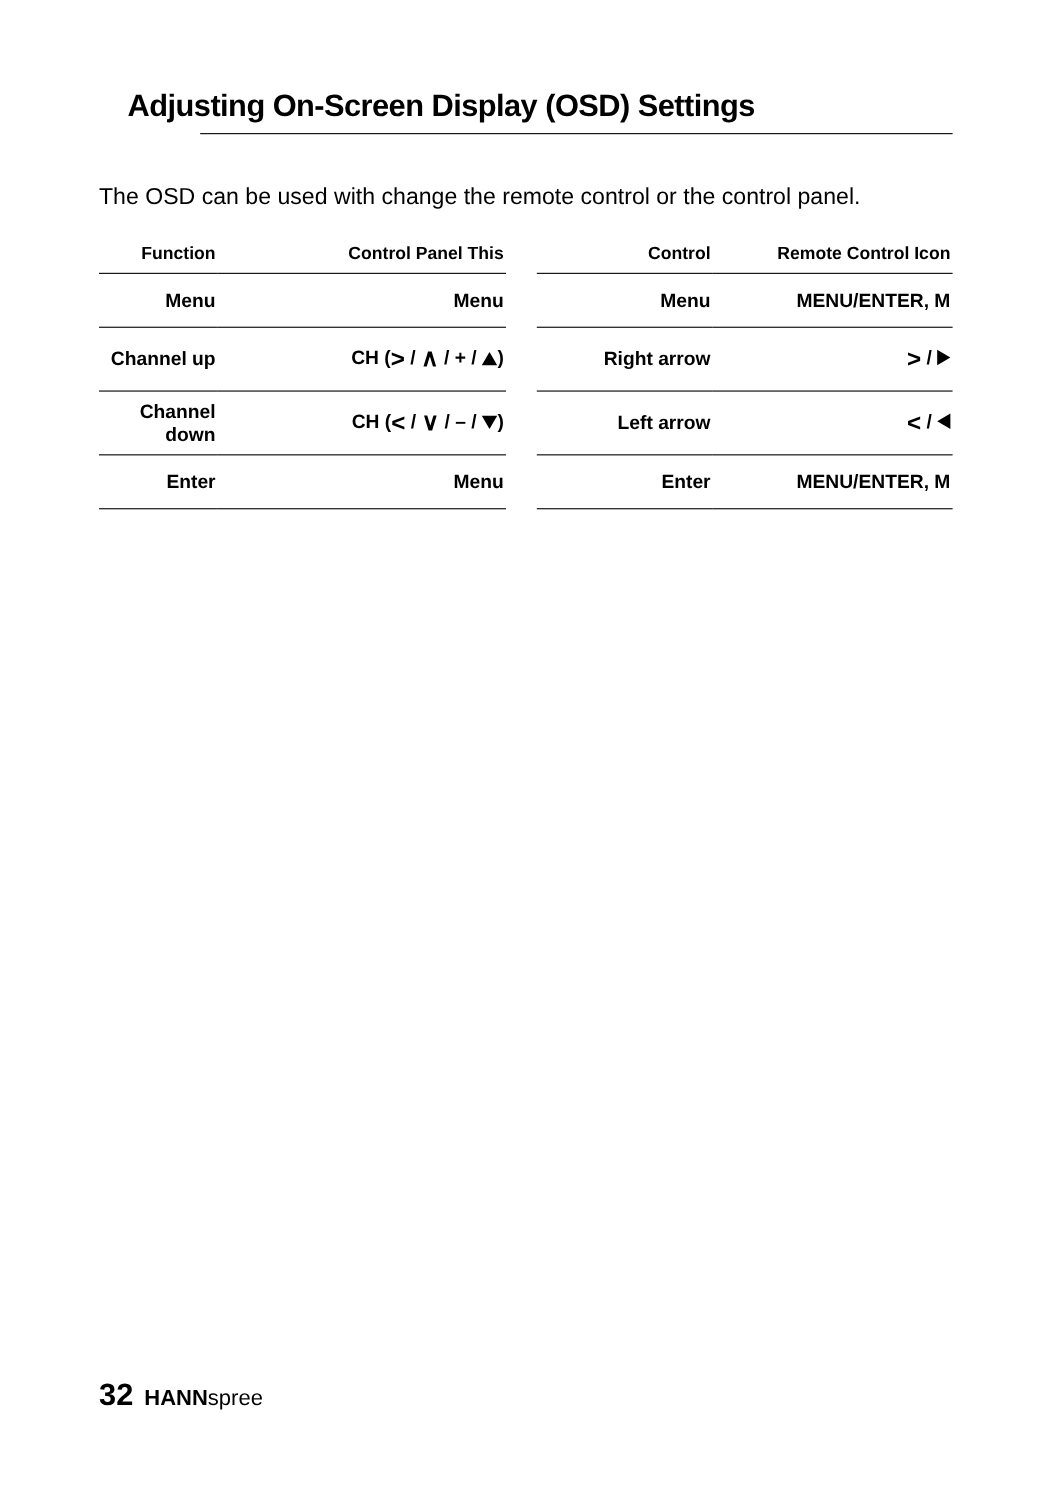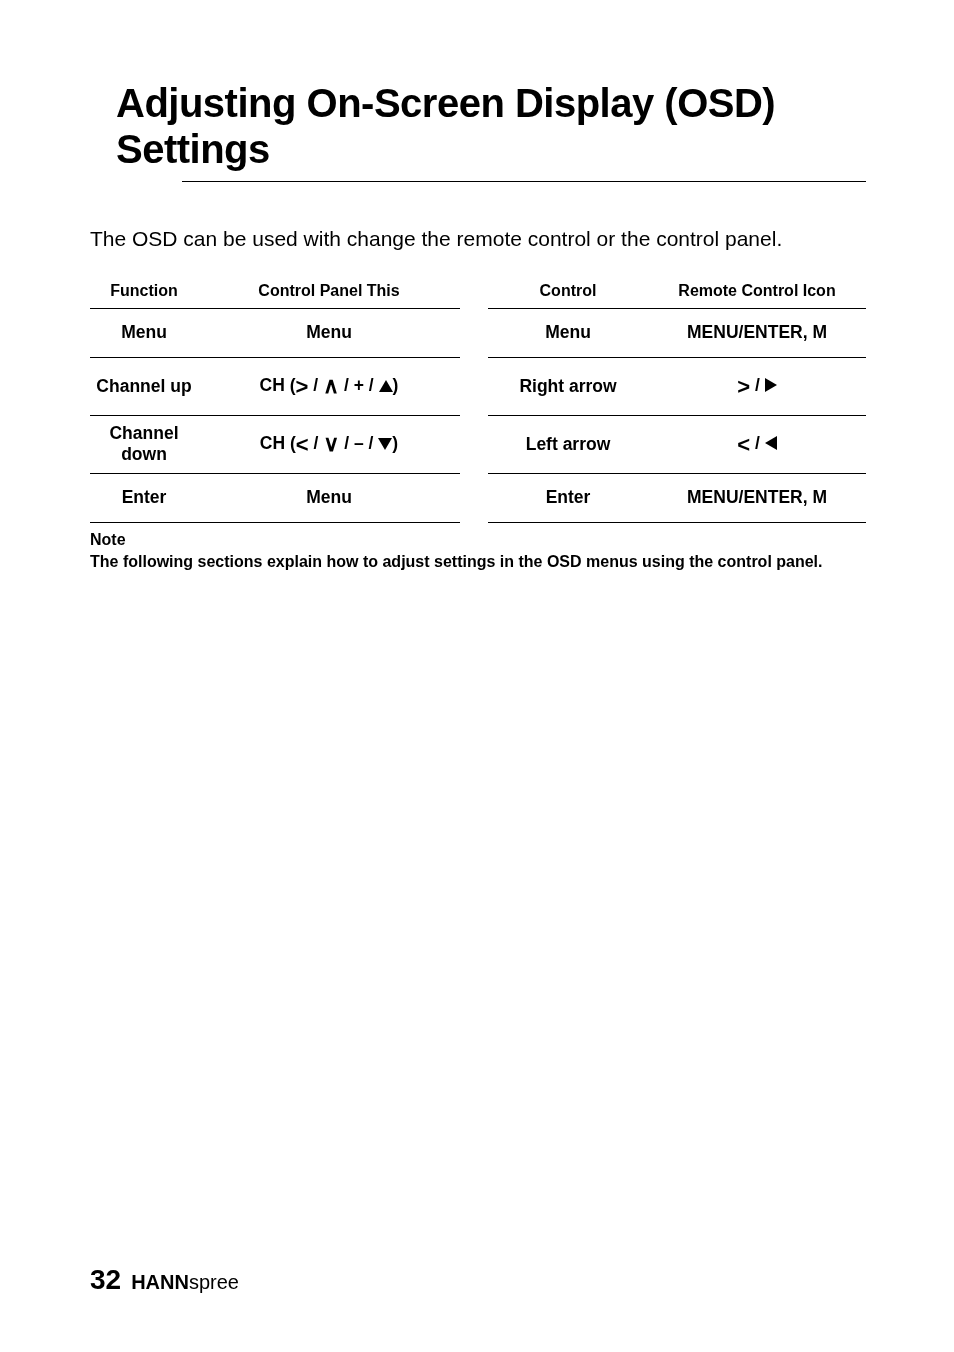--- a/index.html
+++ b/index.html
@@ -60,7 +60,7 @@
       font-family: Arial Black, Arial, sans-serif;
     }
     .chapter-title {
-      font-size: 40px;
+      font-size: 28px;
       font-weight: 900;
       font-family: Arial Black, Arial, sans-serif;
       line-height: 1.15;

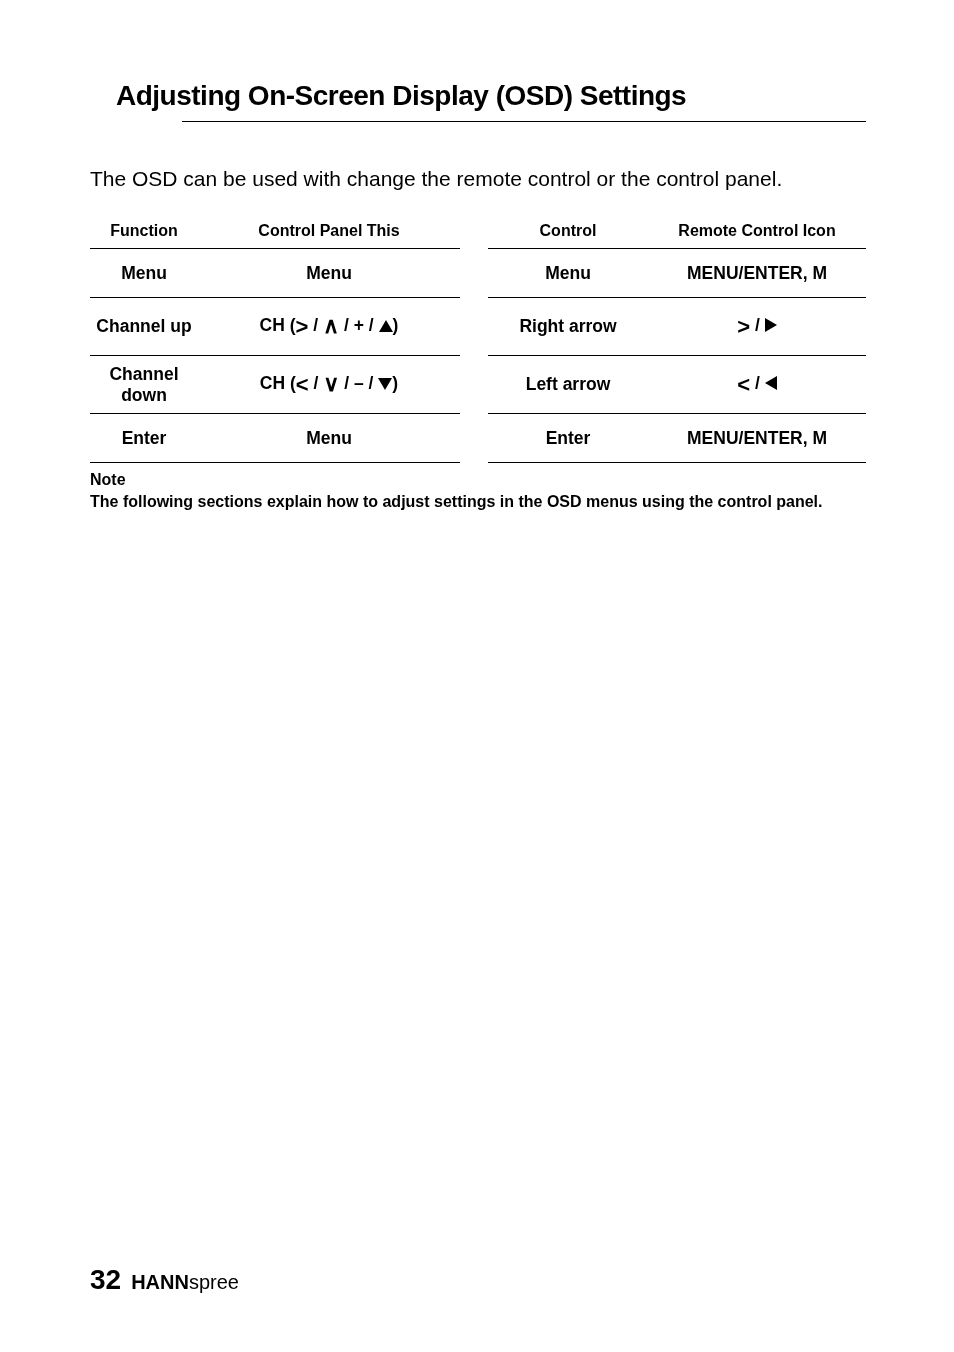--- a/index.html
+++ b/index.html
@@ -96,7 +96,7 @@
       width: 100%;
     }
     th, td {
-      text-align: center;
+      text-align: right;
       font-weight: 700;
       font-size: 17.5px;
       border-bottom: 1.2px solid #000;

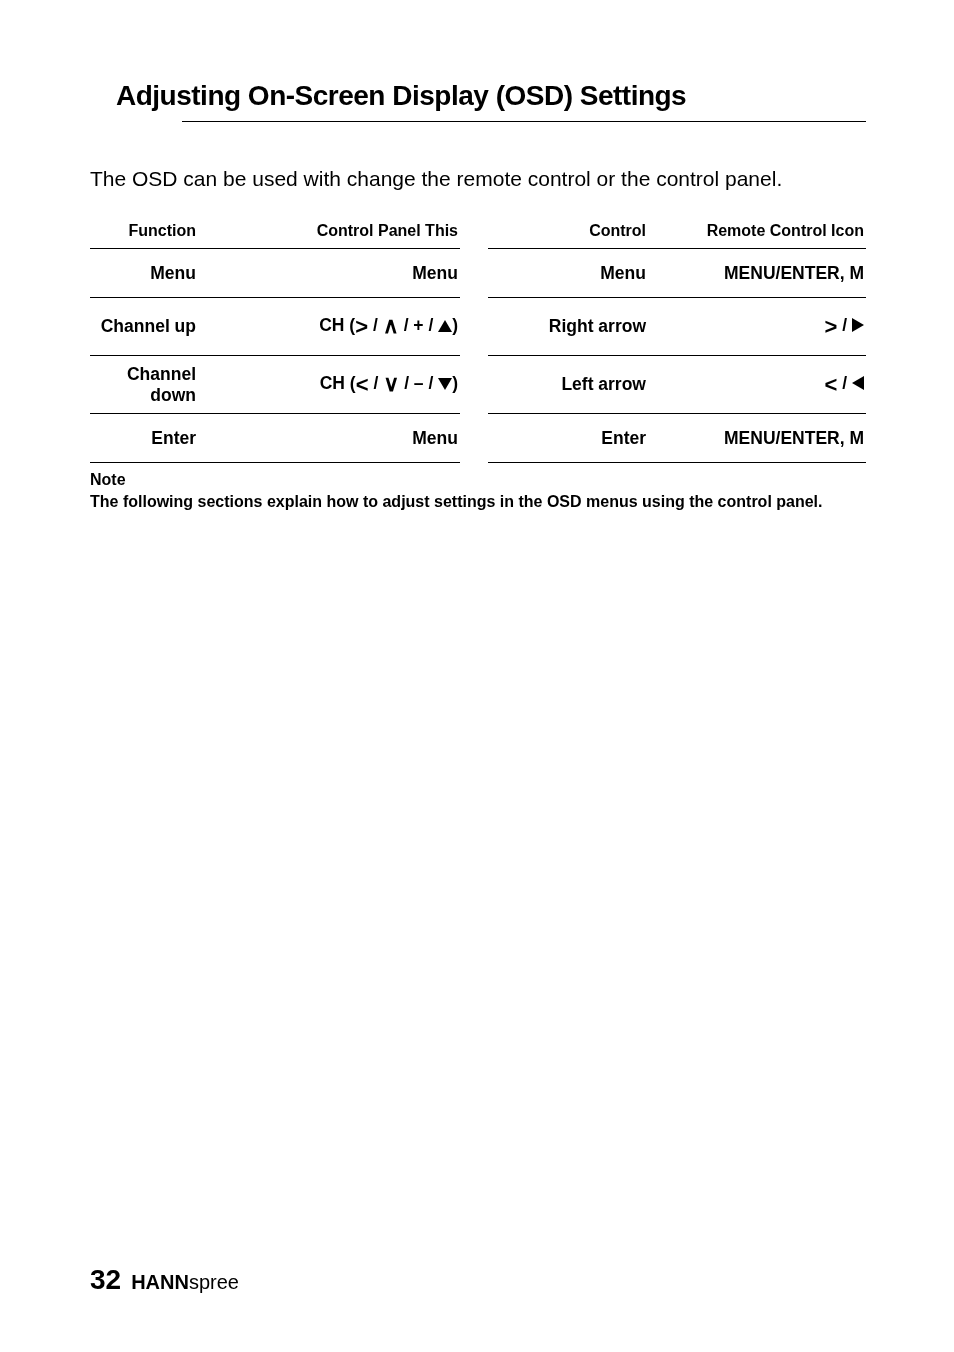--- a/index.html
+++ b/index.html
@@ -266,10 +266,6 @@
     </div>
   </div>
 
-  <div class="note">
-    <div>Note</div>
-    <div>The following sections explain how to adjust settings in the OSD menus using the control panel.</div>
-  </div>
 
   <div class="footer">
     <span class="page-num">32</span>

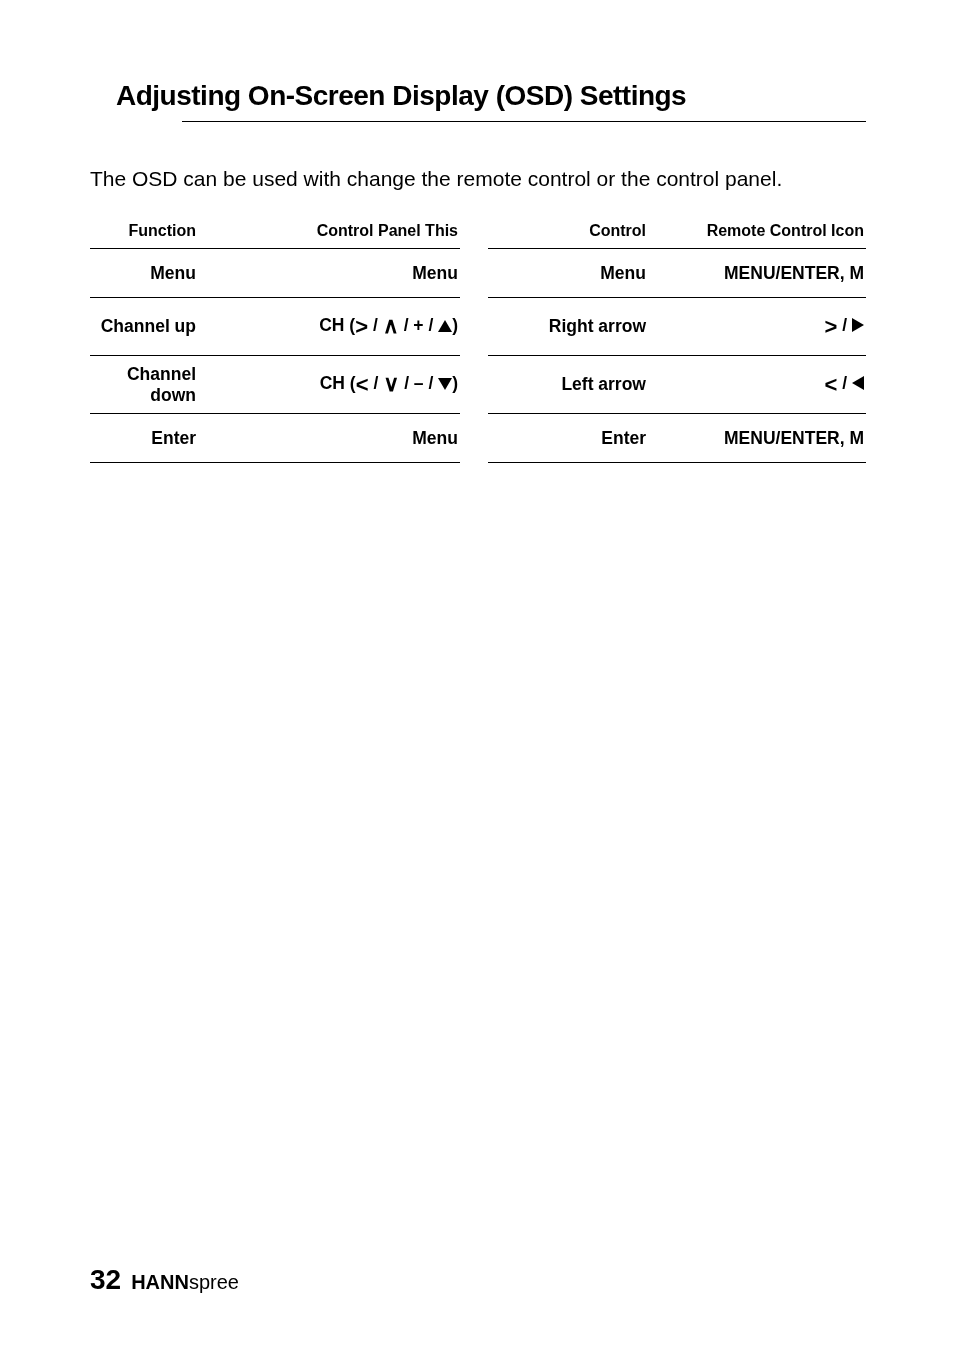--- a/index.html
+++ b/index.html
@@ -170,7 +170,7 @@
     }
     .footer {
       position: absolute;
-      bottom: 56px;
+      bottom: 68px;
       left: 90px;
       display: flex;
       align-items: baseline;

